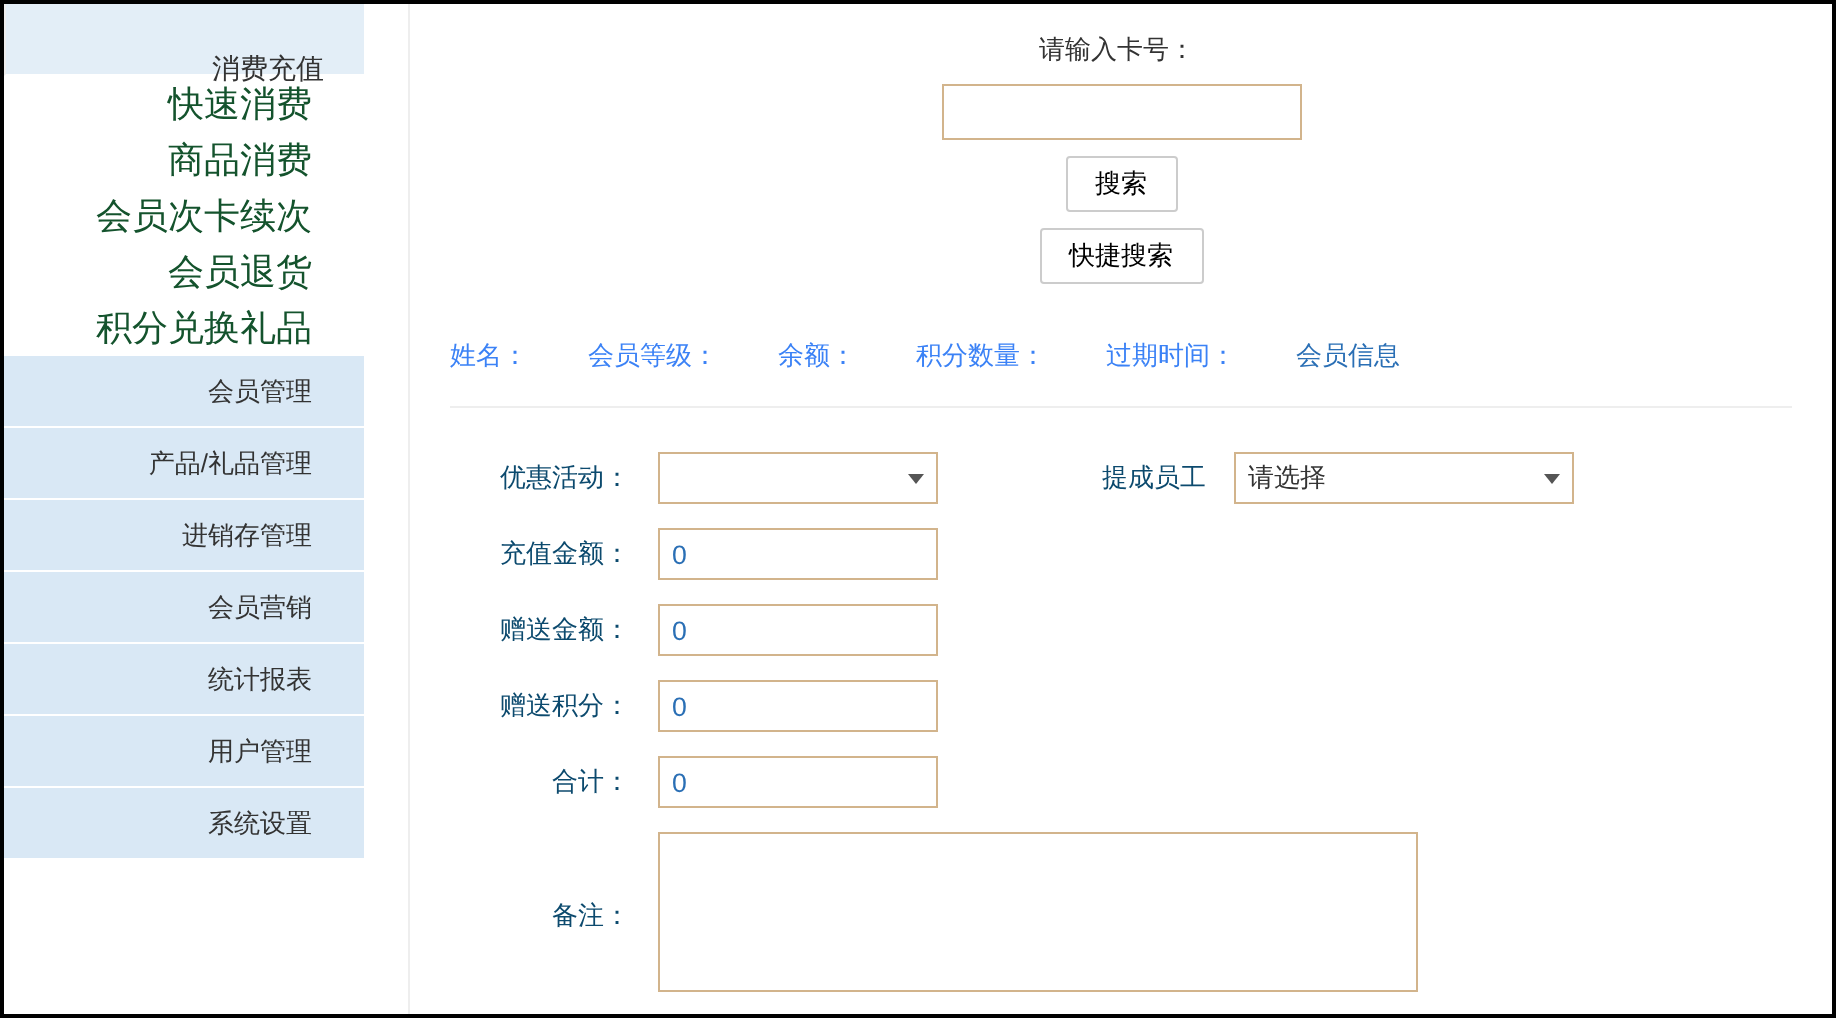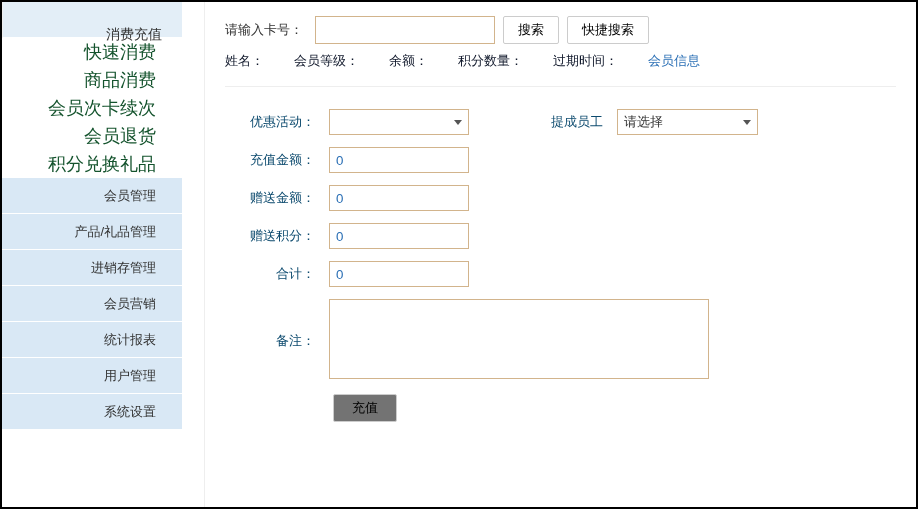--- a/index.html
+++ b/index.html
@@ -28,7 +28,7 @@
     
     .main { flex: 1; padding: 14px 20px; background: #fff; border-left: 1px solid #eee; }
     
-    .search-row { display: flex; align-items: center; gap: 8px; margin-bottom: 4px; }
+    .search-row { display: flex; align-items: center; gap: 8px; margin-bottom: 23px; flex-direction: column; }
     .search-row label { margin-right: 4px; }
     .search-row input[type="text"] { width: 180px; height: 28px; border: 1px solid #d2b48c; padding: 0 6px; }
     .btn { height: 28px; padding: 0 14px; background: #fff; border: 1px solid #ccc; cursor: pointer; border-radius: 2px; font-family: inherit; font-size: 13px; }

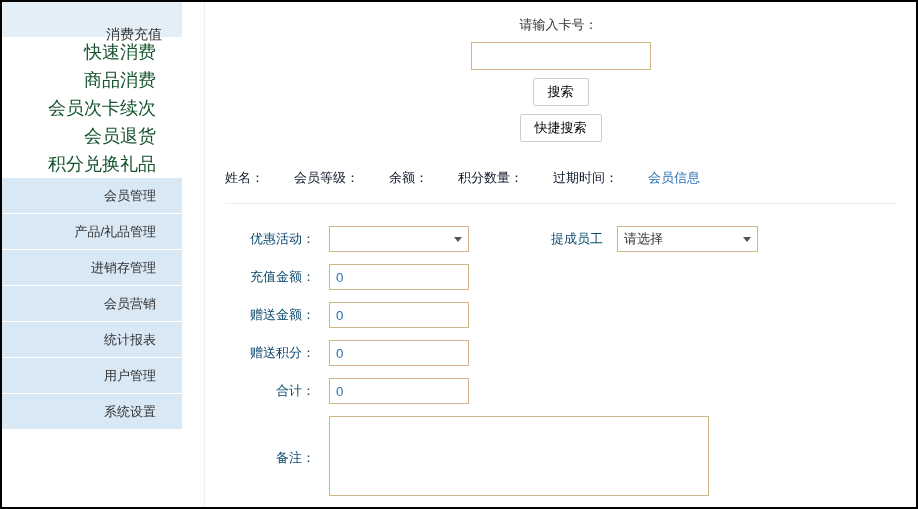--- a/index.html
+++ b/index.html
@@ -34,7 +34,7 @@
     .btn { height: 28px; padding: 0 14px; background: #fff; border: 1px solid #ccc; cursor: pointer; border-radius: 2px; font-family: inherit; font-size: 13px; }
     
     .info-row { display: flex; gap: 30px; padding: 4px 0 16px 0; border-bottom: 1px solid #eee; margin-bottom: 16px; }
-    .info-row span { color: #0f172a; }
+    .info-row span { color: #3b82f6; }
     .info-row .link { color: #2a6fb5; cursor: pointer; }
     
     .form-table { border-collapse: collapse; }

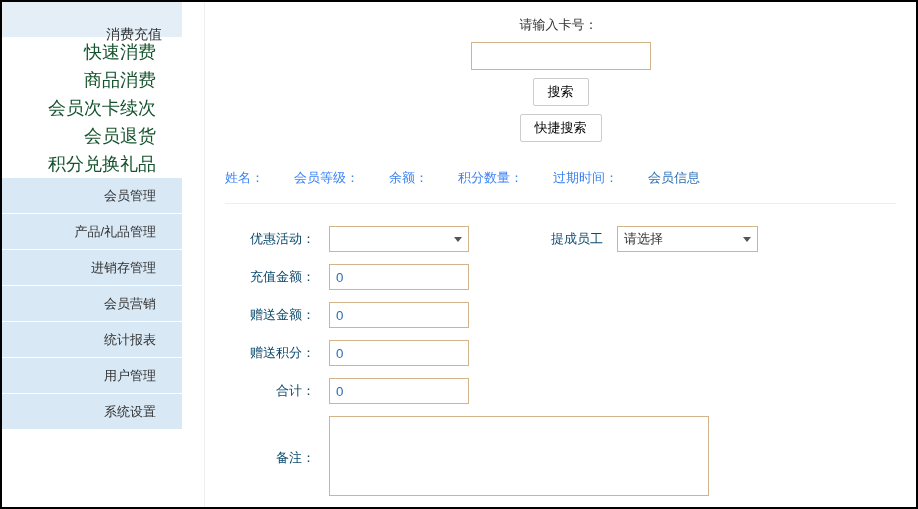--- a/index.html
+++ b/index.html
@@ -42,7 +42,7 @@
     .form-table .label-cell { width: 100px; text-align: right; padding-right: 10px; color: #0c4a6e; }
     .form-table input.text-field { width: 140px; height: 26px; border: 1px solid #d2b48c; padding: 0 6px; color: #2a6fb5; }
     .form-table .select-field { width: 140px; height: 26px; border: 1px solid #d2b48c; display: inline-flex; align-items: center; justify-content: space-between; padding: 0 6px; cursor: pointer; background: #fff; }
-    .form-table .select-field.wide { width: 141px; }
+    .form-table .select-field.wide { width: 170px; }
     .form-table .select-field .caret { width: 0; height: 0; border-left: 4px solid transparent; border-right: 4px solid transparent; border-top: 5px solid #555; }
     .form-table textarea { width: 380px; height: 80px; border: 1px solid #d2b48c; padding: 4px; resize: none; font-family: inherit; }
     .form-table .gap-cell { width: 40px; }

